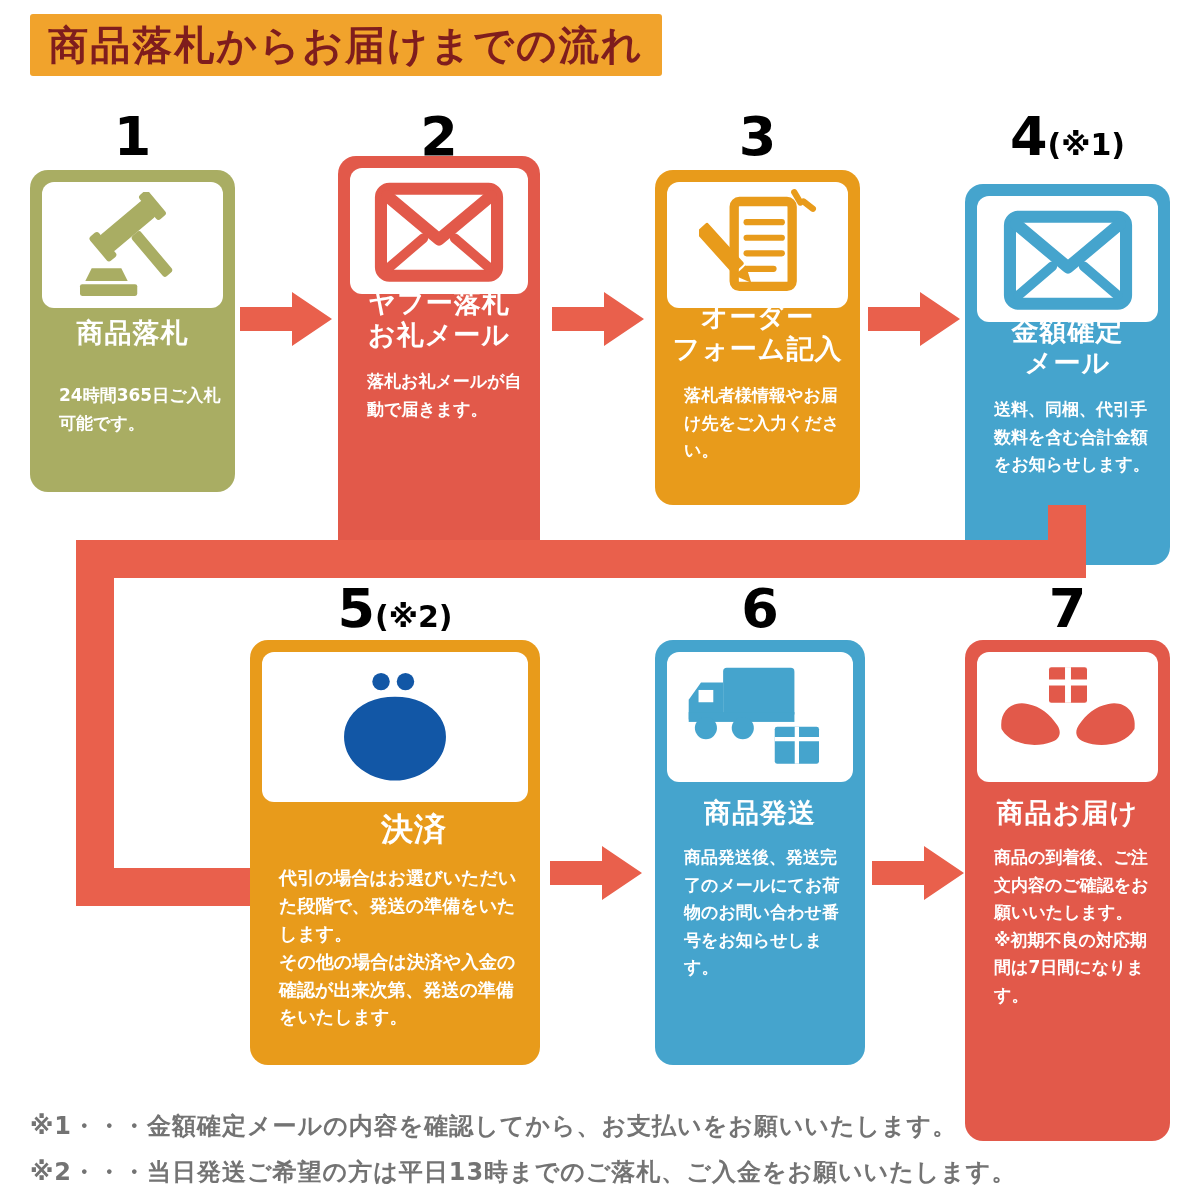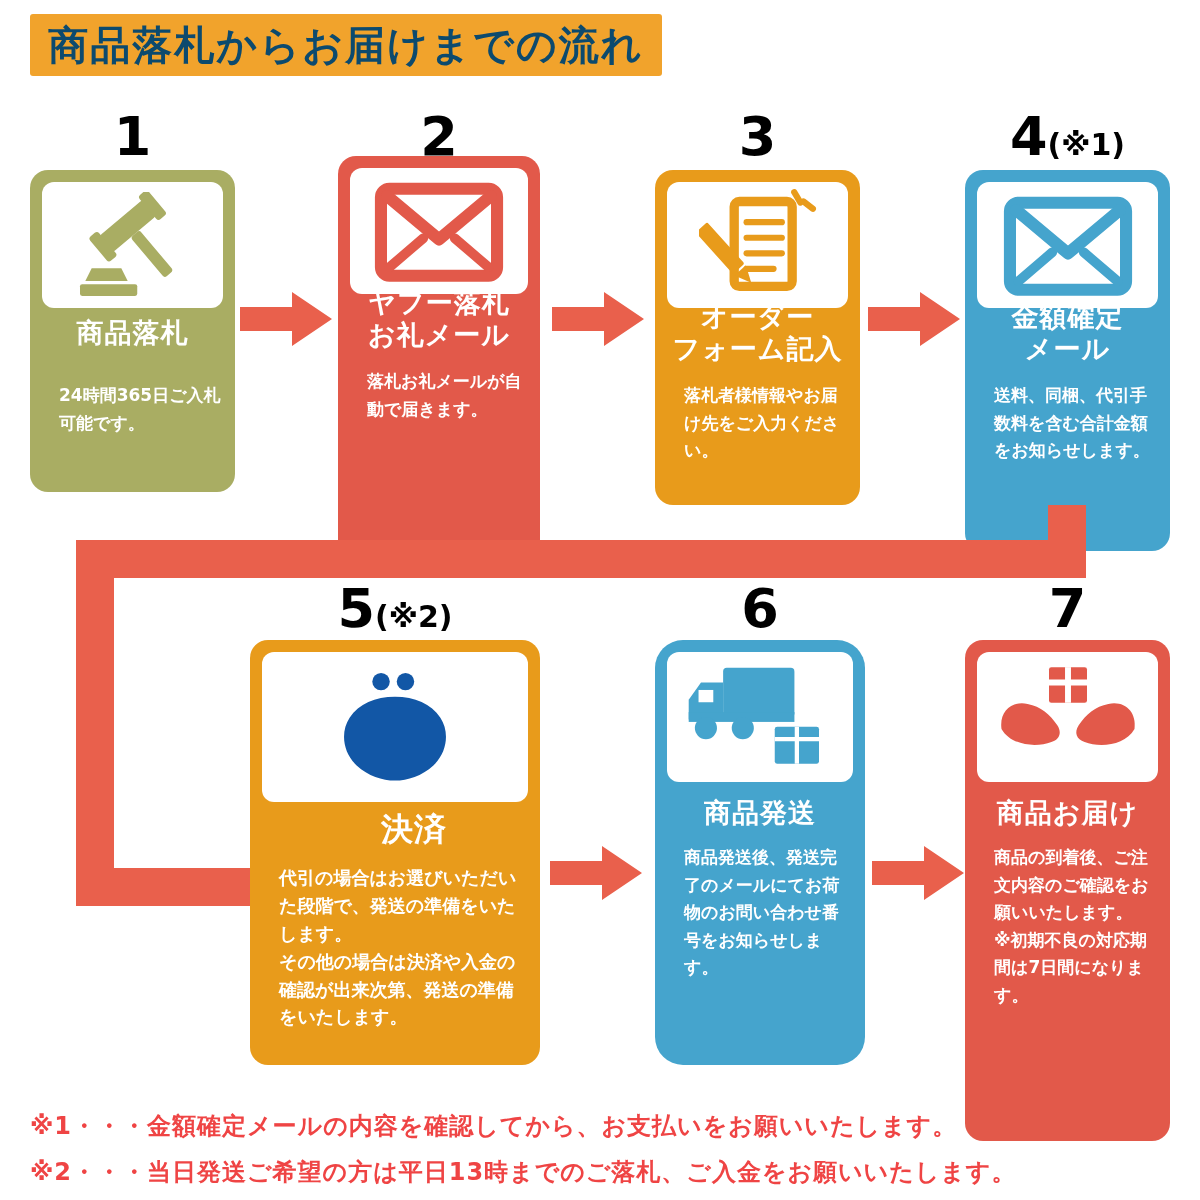--- a/index.html
+++ b/index.html
@@ -14,7 +14,7 @@
 
   .banner {
     position:absolute; left:30px; top:14px; width:632px; height:62px;
-    background:var(--banner); color:#0c4a6e;
+    background:var(--banner); color:#7f1d1d;
     font-size:40px; font-weight:700; letter-spacing:2px;
     display:flex; align-items:center; justify-content:center;
     border-radius:3px;

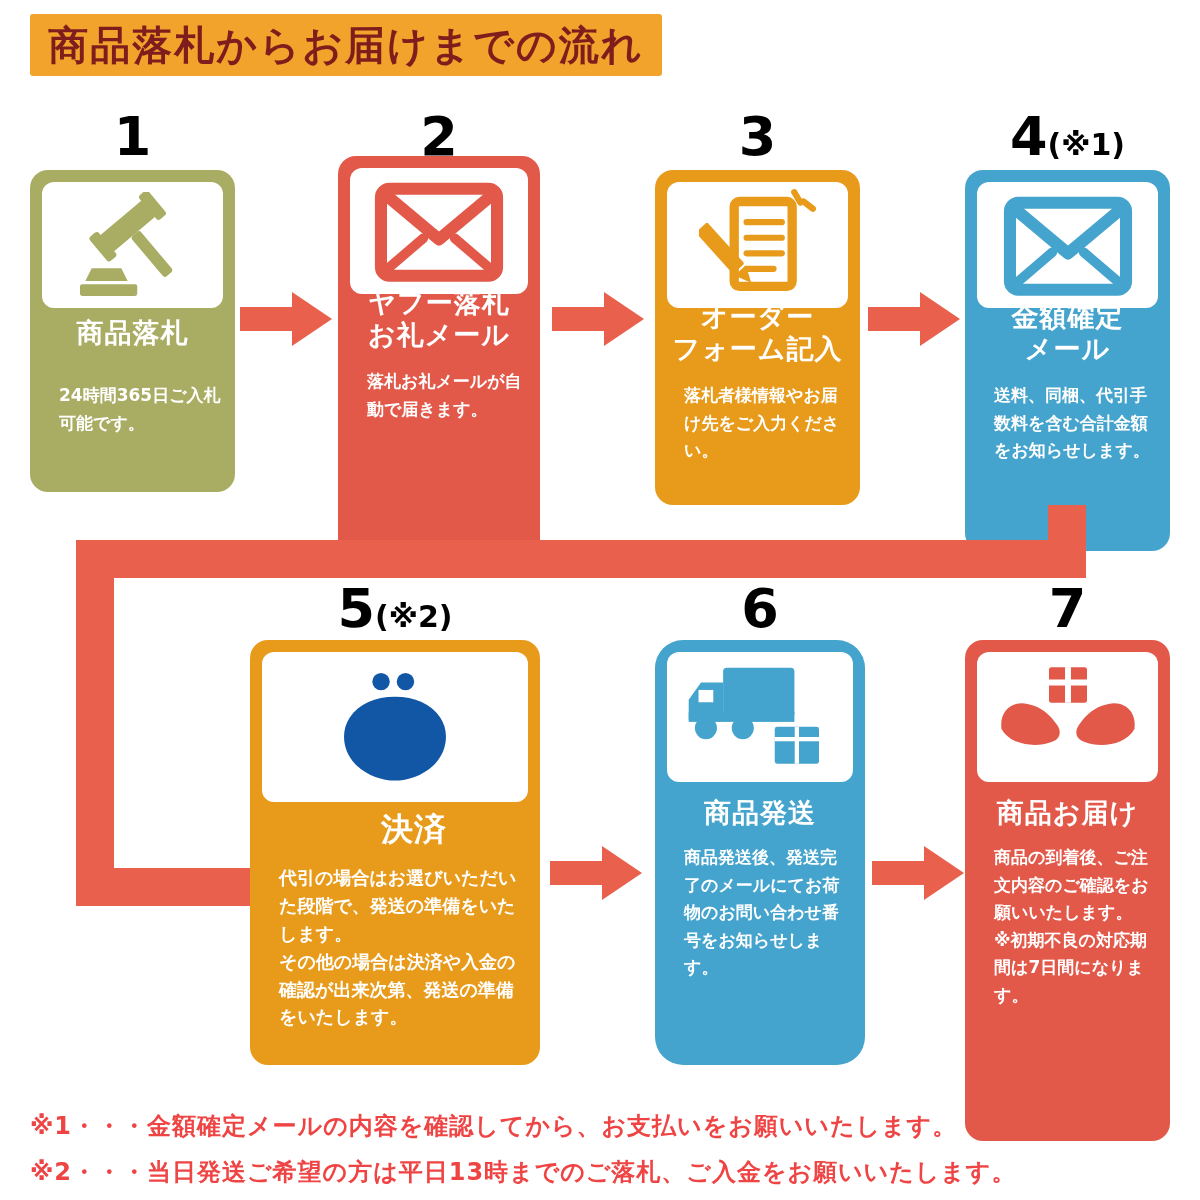--- a/index.html
+++ b/index.html
@@ -141,7 +141,7 @@
     <p class="card-desc">落札者様情報やお届け先をご入力ください。</p>
   </section>
 
-  <section class="card" style="left: 965px; top: 170px; width: 205px; height: 381px; --card: #45A4CD;">
+  <section class="card" style="left: 965px; top: 184px; width: 205px; height: 381px; --card: #45A4CD;">
     <div class="iconbox">
       <svg width="136" height="104" viewBox="0 0 110 86" aria-hidden="true">
         <rect x="7" y="8" width="96" height="72" rx="7" fill="none" stroke="currentColor" stroke-width="10"></rect>

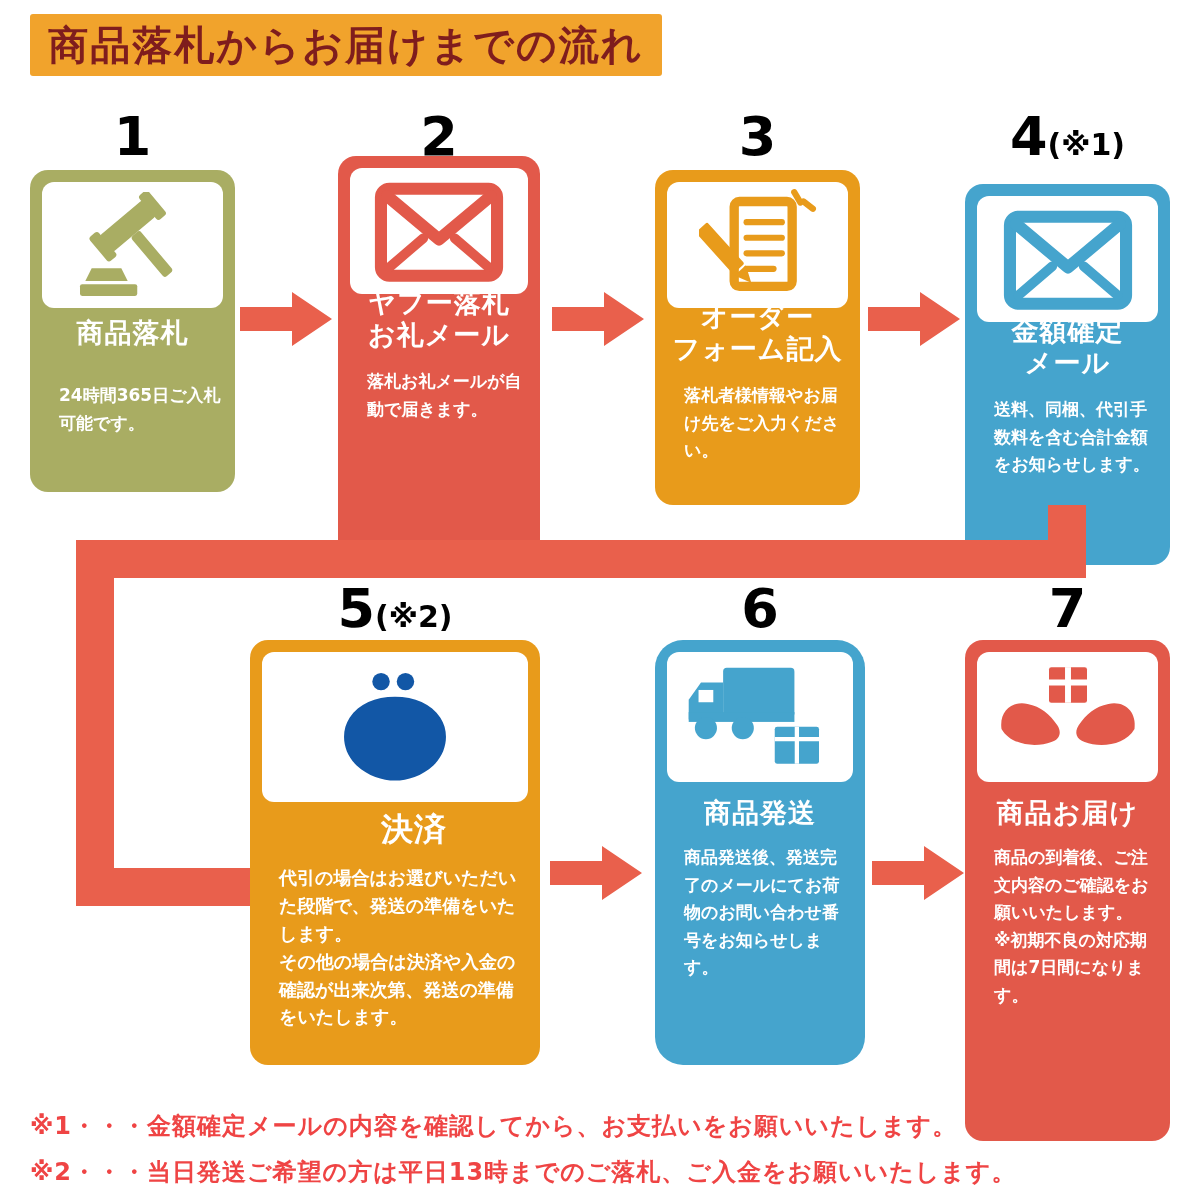--- a/index.html
+++ b/index.html
@@ -167,7 +167,7 @@
 その他の場合は決済や入金の確認が出来次第、発送の準備をいたします。</p>
   </section>
 
-  <section class="card row2" style="left: 655px; top: 640px; width: 210px; height: 425px; border-radius: 28px; --card: #45A4CD;">
+  <section class="card row2" style="left: 655px; top: 640px; width: 210px; height: 425px; --card: #45A4CD;">
     <div class="iconbox">
       <svg width="156" height="118" viewBox="0 0 120 96" aria-hidden="true">
         <g fill="currentColor">

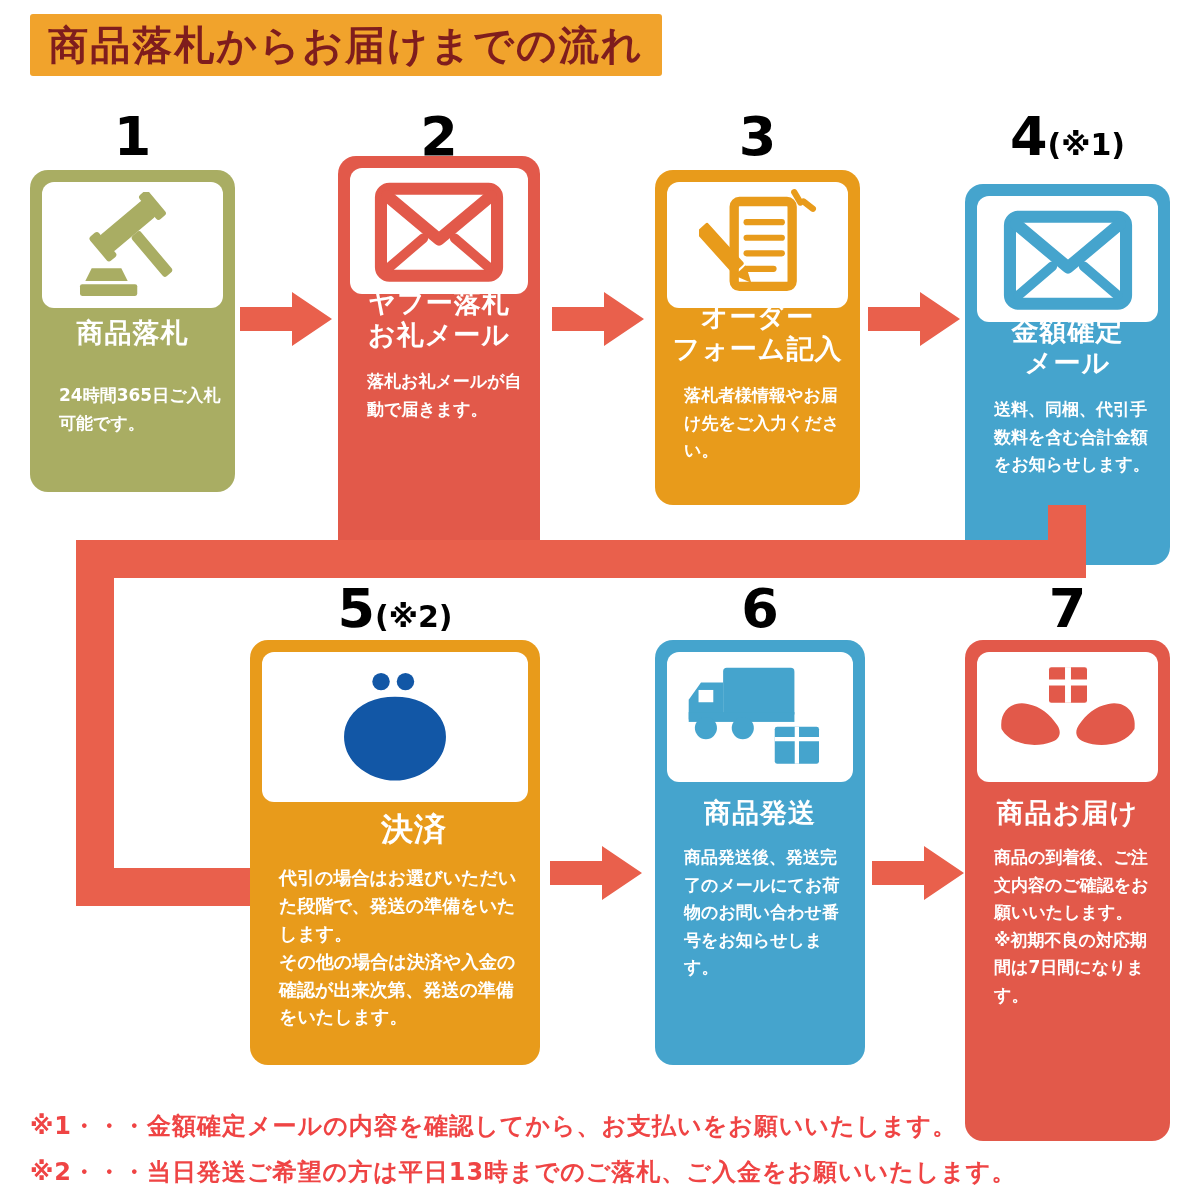--- a/index.html
+++ b/index.html
@@ -64,7 +64,7 @@
 
   .footnote {
     position:absolute; left:30px;
-    font-size:24px; font-weight:700; color:#ef4444;
+    font-size:24px; font-weight:700; color:#737373;
     line-height:36px; letter-spacing:1px;
   }
 </style>

